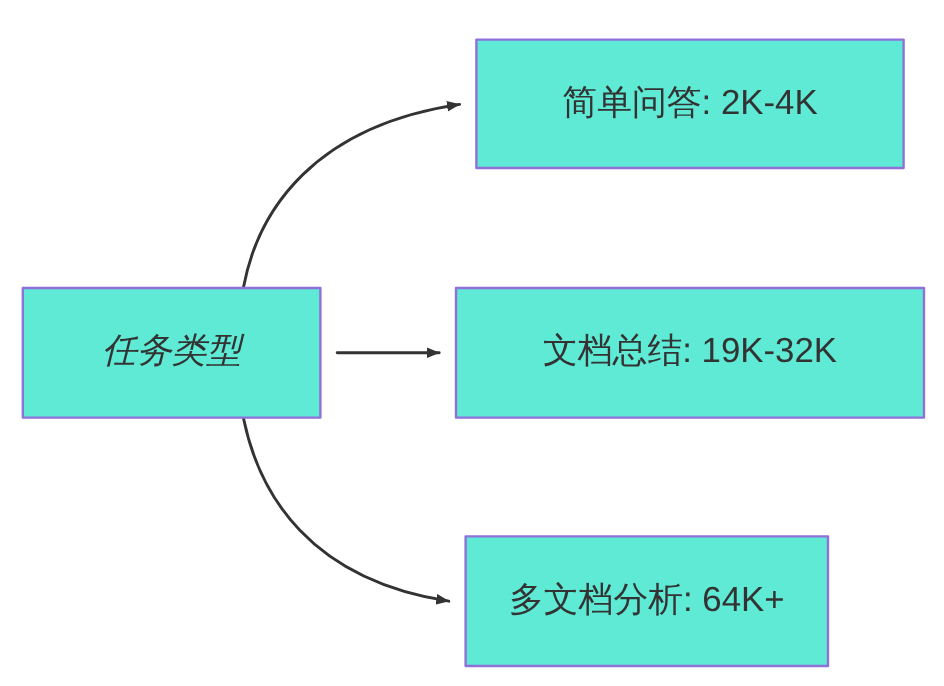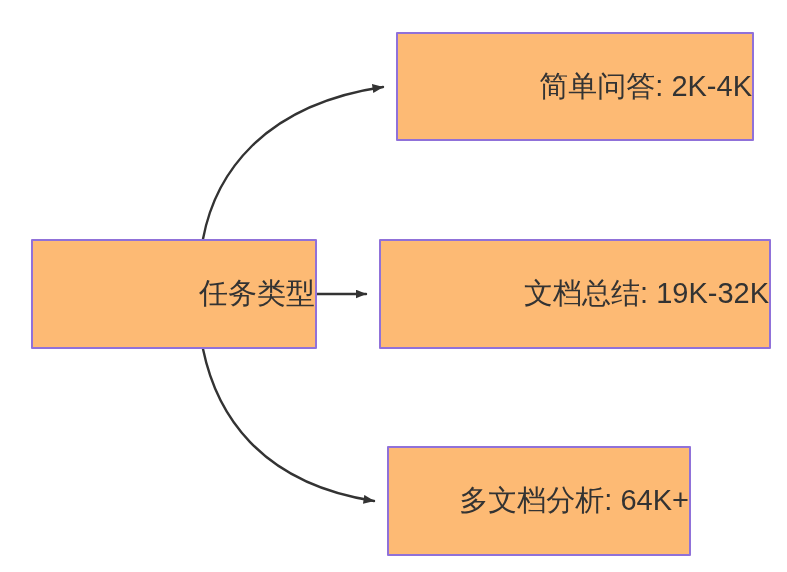--- a/index.html
+++ b/index.html
@@ -28,12 +28,12 @@
   .node {
     position: absolute;
     box-sizing: border-box;
-    background: #fdba74;
+    background: #5eead4;
     border: 2px solid #9071d9;
     border-radius: 1px;
     display: flex;
     align-items: center;
-    justify-content: flex-end;
+    justify-content: center;
     z-index: 2;
   }
   .node-label {

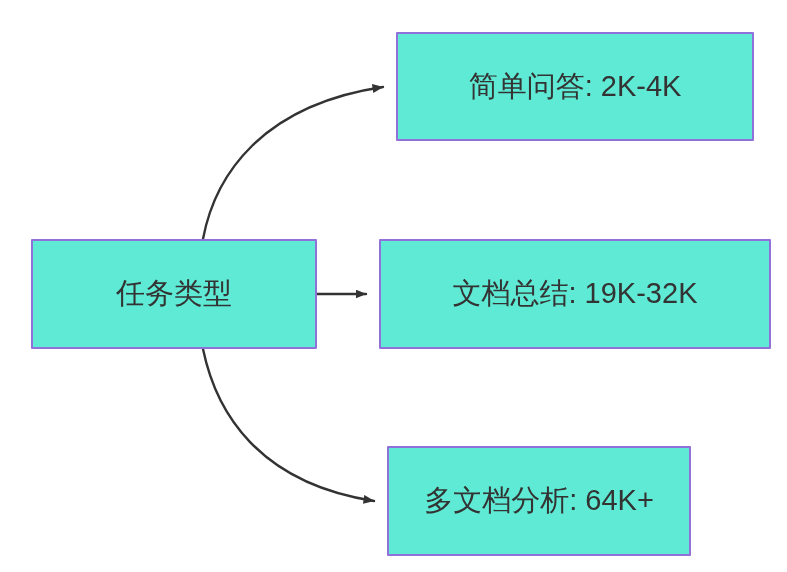--- a/index.html
+++ b/index.html
@@ -45,10 +45,11 @@
     text-align: center;
   }
   #node-source {
-    left: 31px;
+    left: 18px;
     top: 239px;
-    width: 286px;
+    width: 250px;
     height: 110px;
+    font-style: italic;
   }
   #node-target-0 {
     left: 396px;

